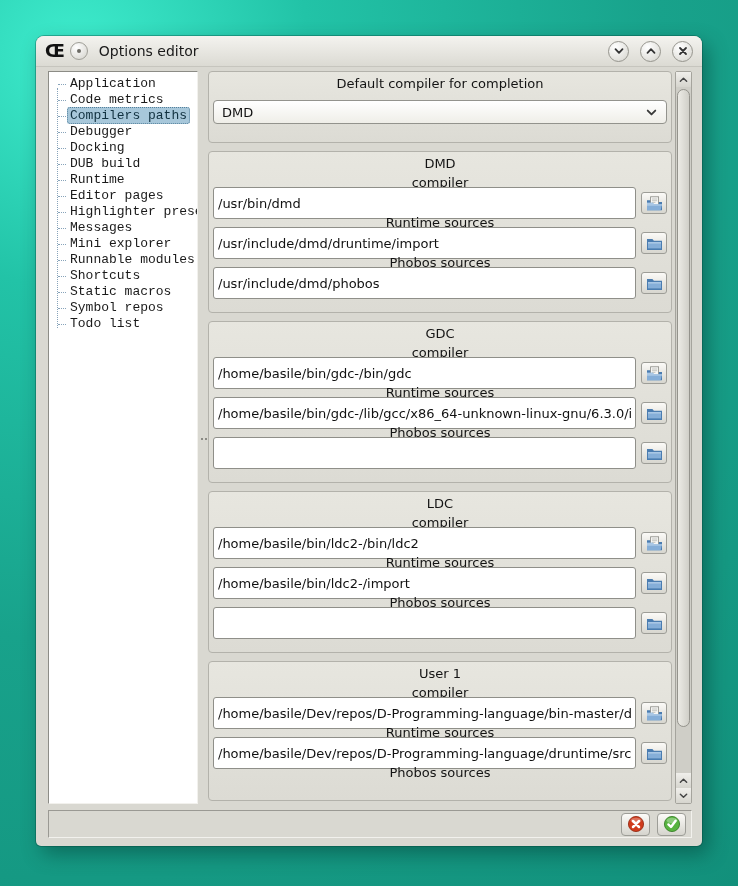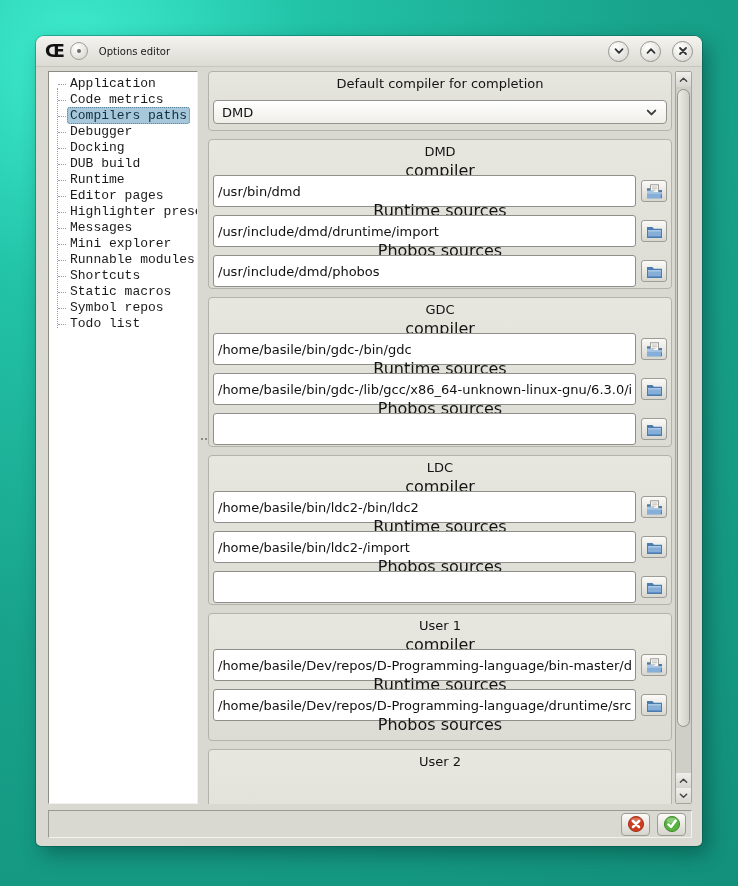--- a/index.html
+++ b/index.html
@@ -28,7 +28,7 @@
     display:flex; align-items:center; justify-content:center; cursor:default;
   }
   .menu-btn i { width:4px; height:4px; border-radius:50%; background:#6b6a64; }
-  .tb-title { font-size:10px; color:#1a1a1a; flex:1; padding-left:4px; }
+  .tb-title { font-size:14px; color:#1a1a1a; flex:1; padding-left:4px; }
   .tb-btn {
     width:21px; height:21px; border-radius:50%; border:1px solid #96958e;
     background:radial-gradient(circle at 35% 28%, #ffffff, #d5d4cd);

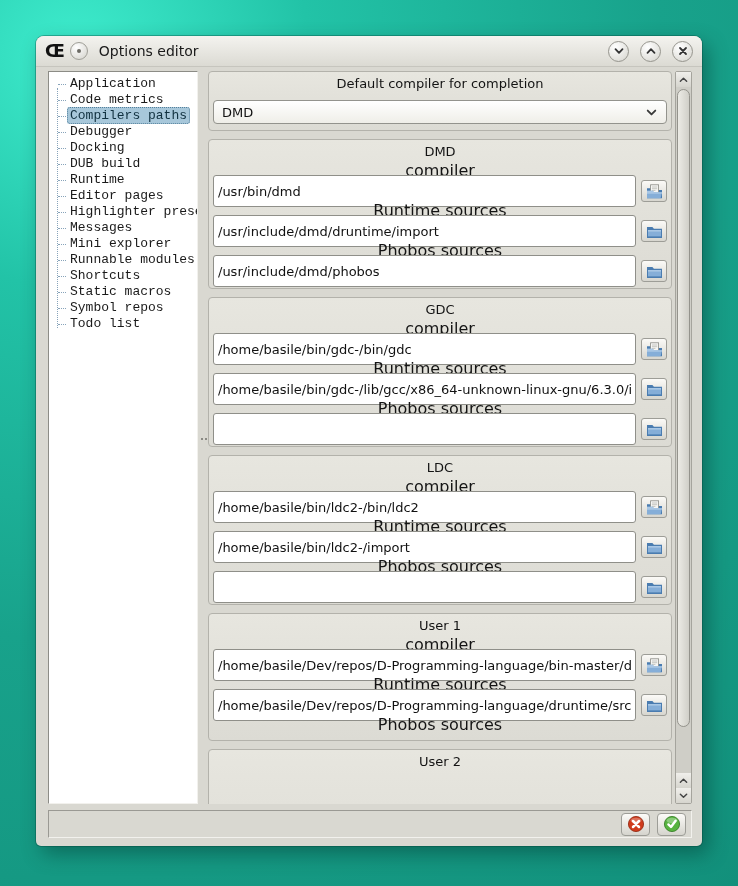--- a/index.html
+++ b/index.html
@@ -65,7 +65,7 @@
   .panels { flex:1; overflow:hidden; min-width:0; }
   .groupbox {
     background:linear-gradient(#e7e6df,#dcdbd4); border:1px solid #b3b2ab; border-radius:4px;
-    padding:2px 4px 6px; margin-bottom:8px;
+    padding:2px 4px 18px; margin-bottom:8px;
   }
   .group-title { text-align:center; font-size:13px; color:#141414; height:20px; line-height:20px; }
   .field-label { text-align:center; font-size:16px; color:#141414; height:18px; line-height:18px; }

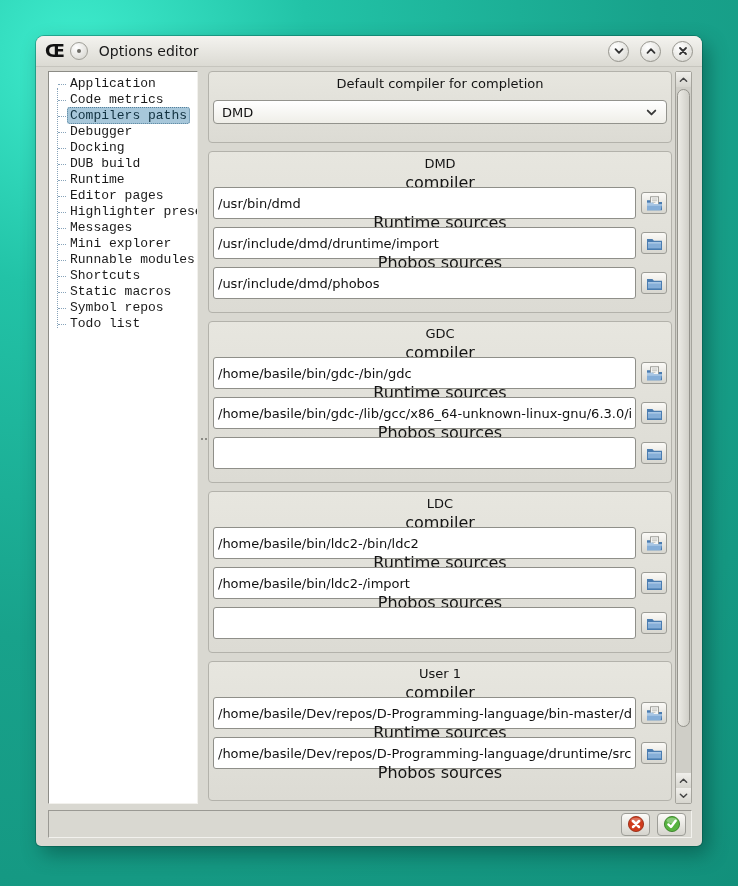--- a/index.html
+++ b/index.html
@@ -68,7 +68,7 @@
     padding:2px 4px 18px; margin-bottom:8px;
   }
   .group-title { text-align:center; font-size:13px; color:#141414; height:20px; line-height:20px; }
-  .field-label { text-align:center; font-size:16px; color:#141414; height:18px; line-height:18px; }
+  .field-label { text-align:center; font-size:13px; color:#141414; height:18px; line-height:18px; }
   .field-row { display:flex; gap:5px; align-items:center; height:22px; }
   .path-input {
     flex:1; min-width:0; height:32px; border:1px solid #8f8f89; border-radius:3px;

